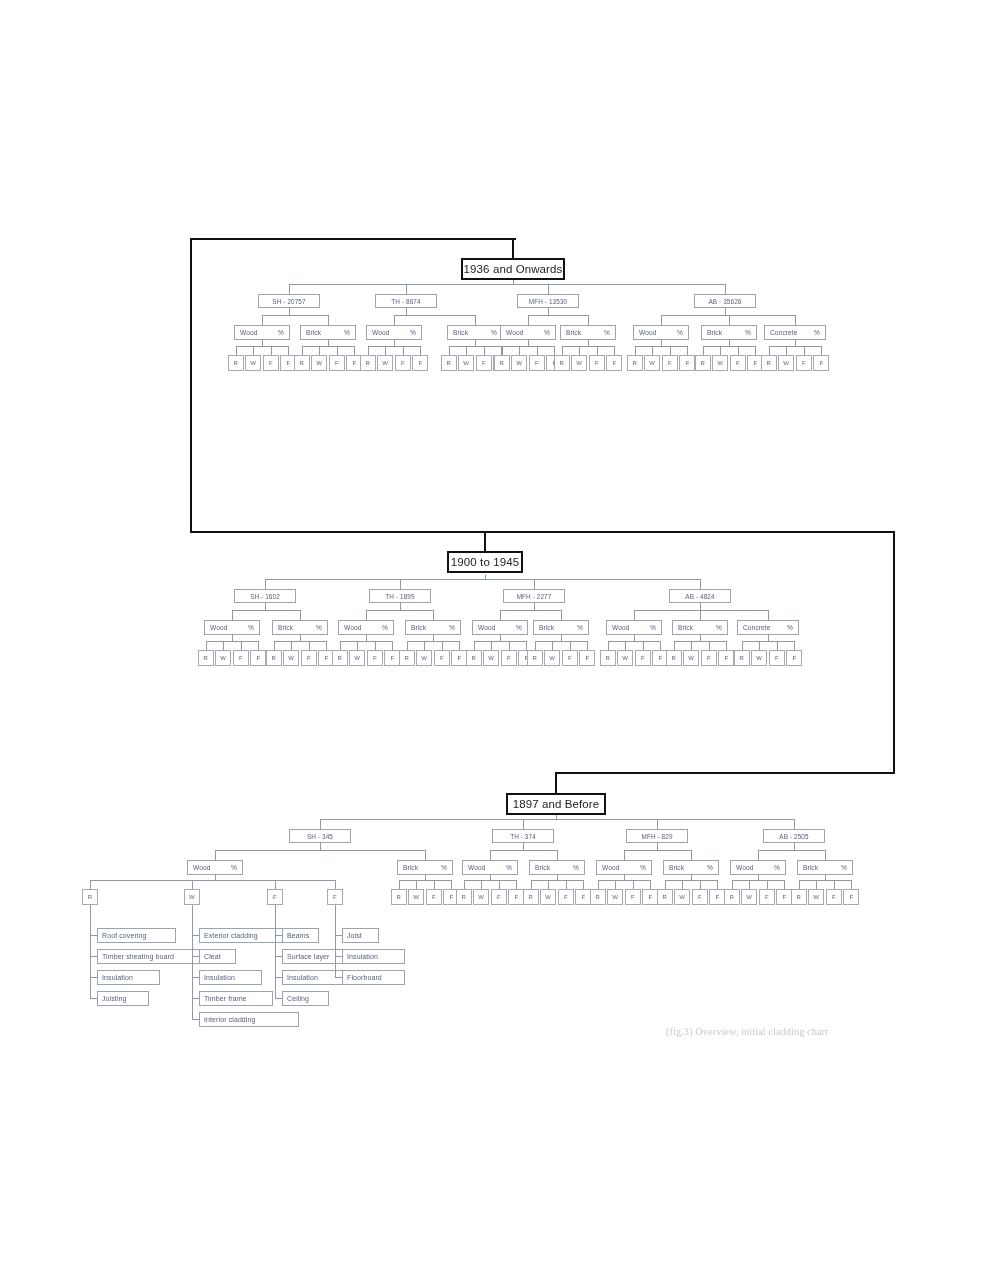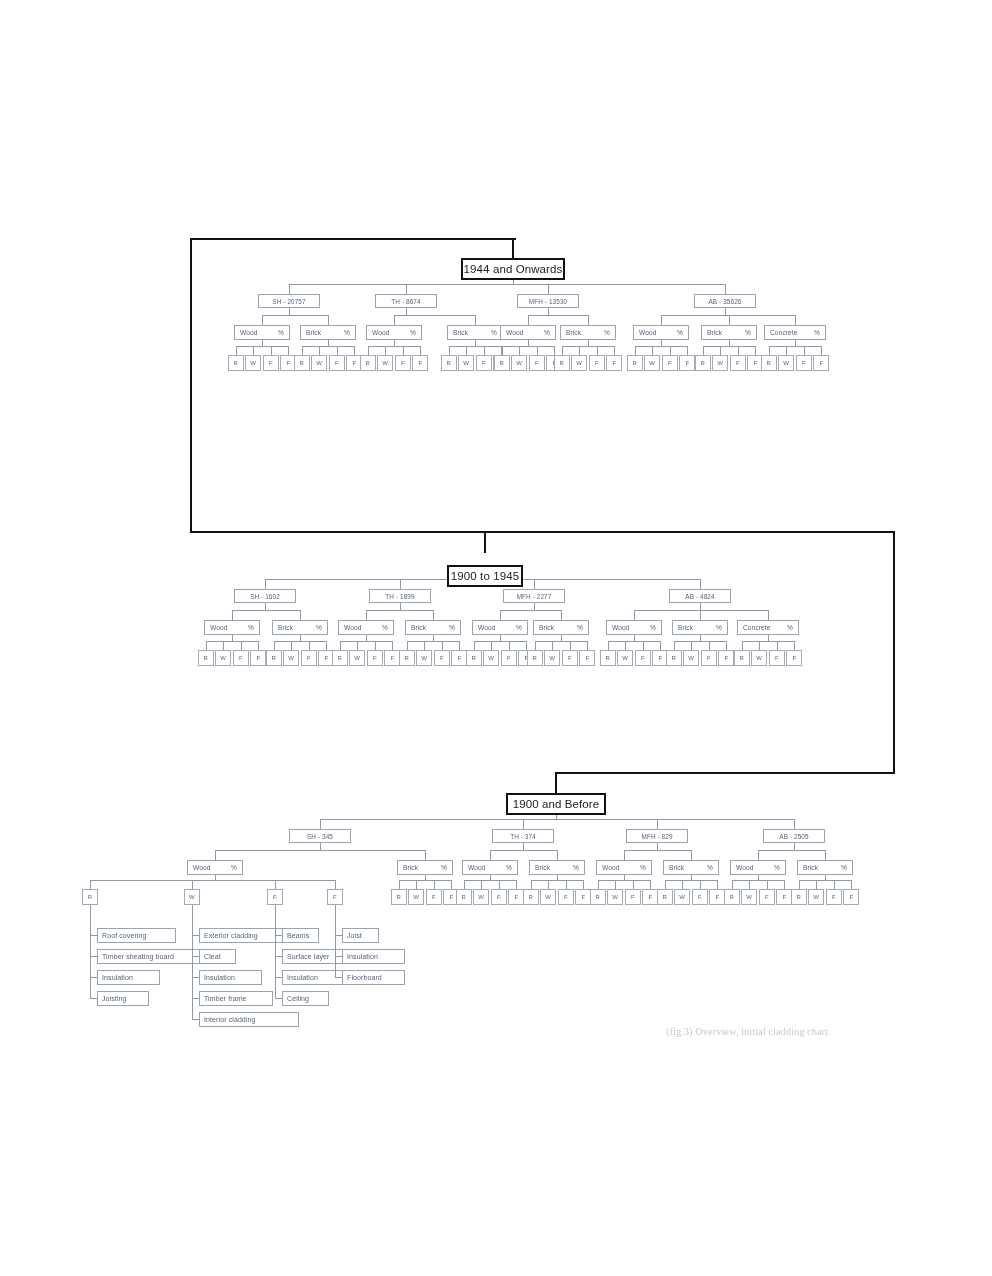--- a/index.html
+++ b/index.html
@@ -45,7 +45,7 @@
 
 <div id="stage">
 
-  <div class="node era" style="left:461px;top:258px;width:104px;">1944 and Onwards</div>
+  <div class="node era" style="left:461px;top:258px;width:104px;">1936 and Onwards</div>
 
   <div class="node era" style="left:447px;top:565px;width:76px;">1900 to 1945</div>
 

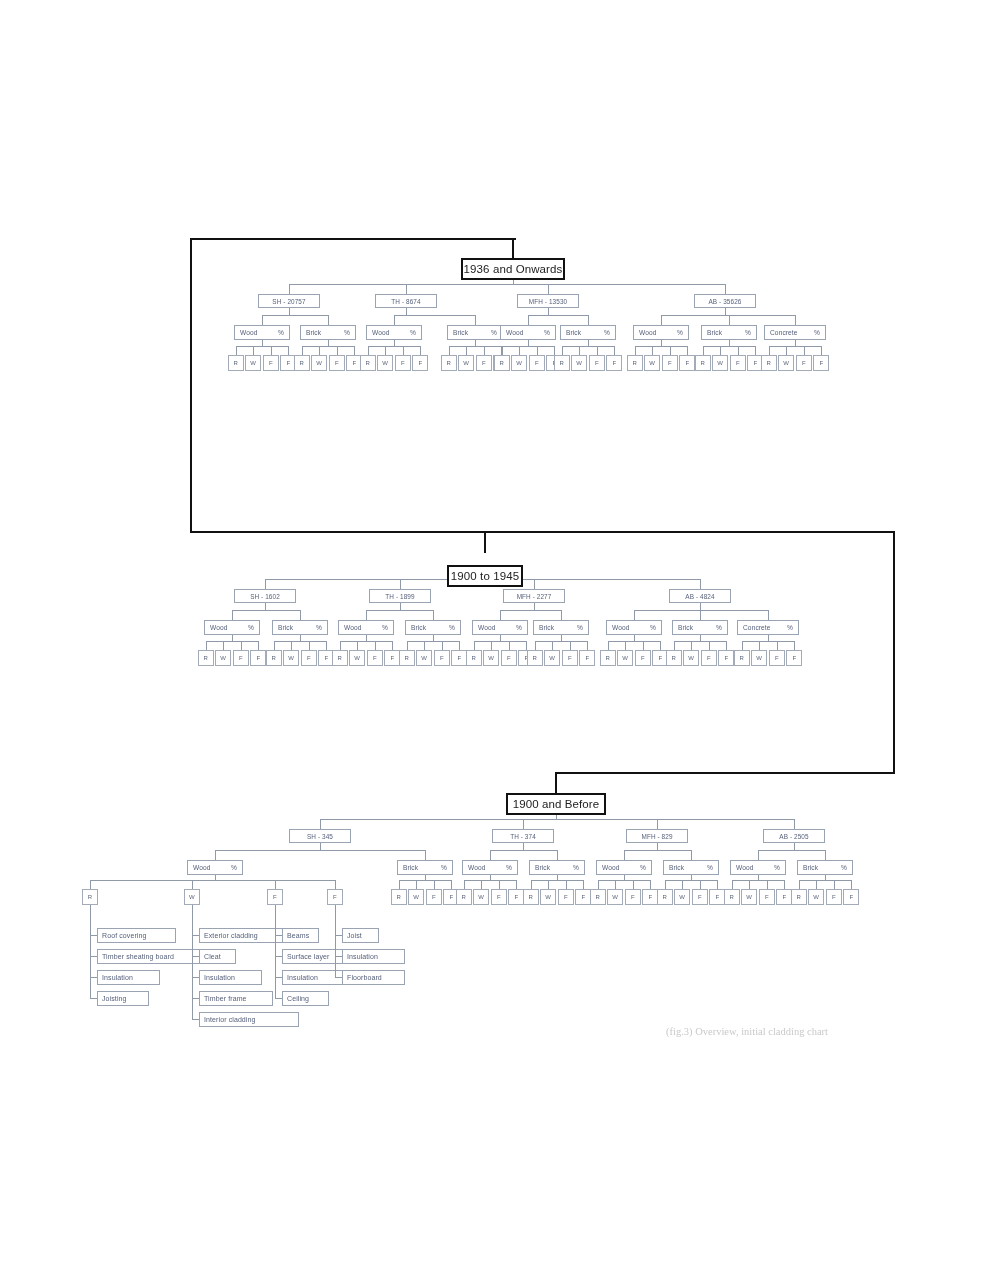--- a/index.html
+++ b/index.html
@@ -47,7 +47,7 @@
 
   <div class="node era" style="left:461px;top:258px;width:104px;">1936 and Onwards</div>
 
-  <div class="node era" style="left:447px;top:565px;width:76px;">1900 to 1945</div>
+  <div class="node era" style="left:447px;top:551px;width:76px;">1900 to 1945</div>
 
   <div class="node era" style="left:506px;top:793px;width:100px;">1900 and Before</div>
 

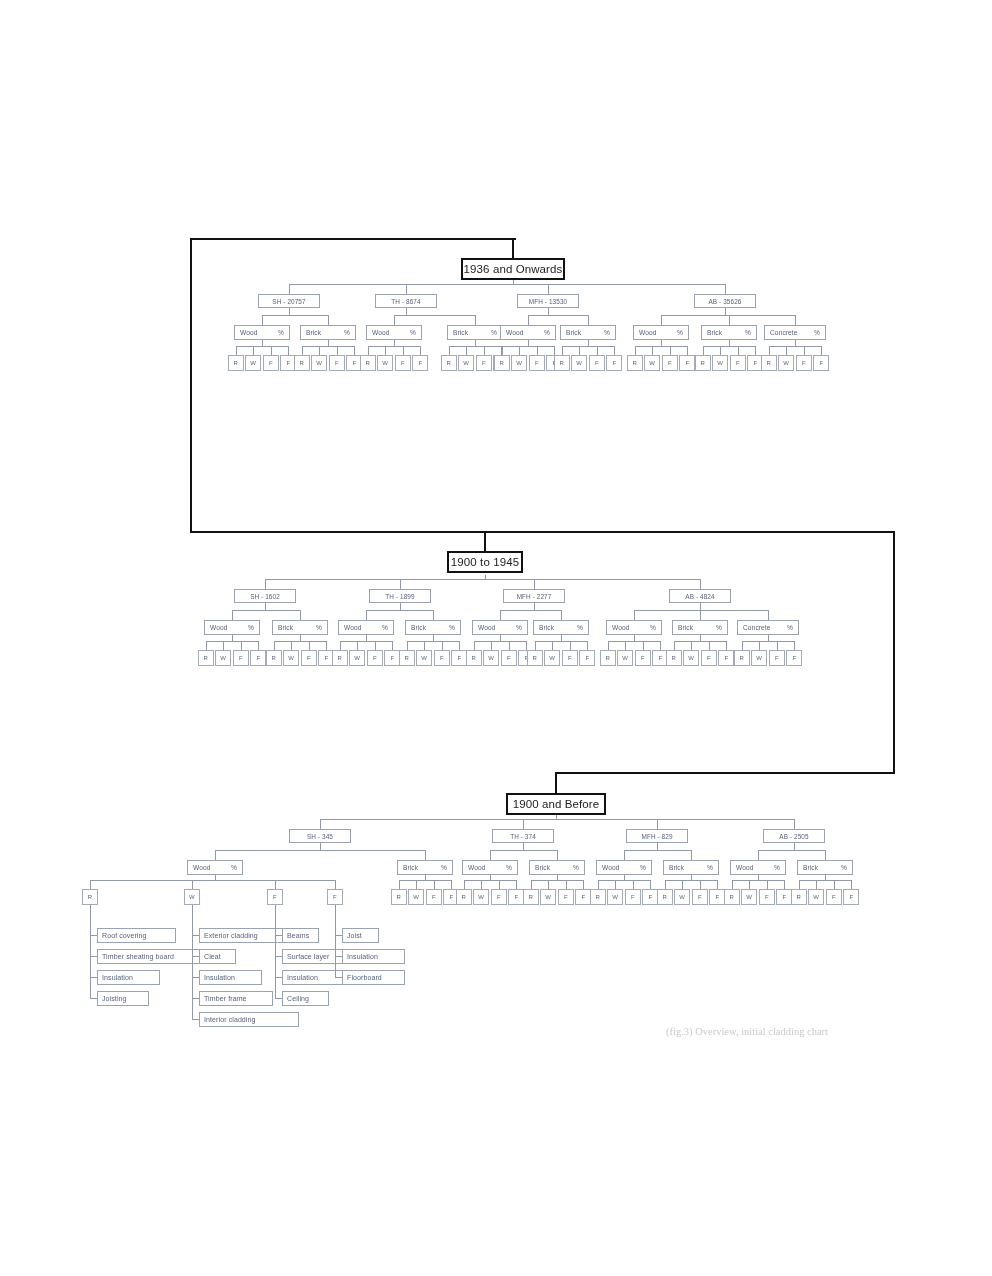--- a/index.html
+++ b/index.html
@@ -49,7 +49,7 @@
 
   <div class="node era" style="left:447px;top:551px;width:76px;">1900 to 1945</div>
 
-  <div class="node era" style="left:506px;top:793px;width:100px;">1900 and Before</div>
+  <div class="node era" style="left:506px;top:793px;width:100px;">1897 and Before</div>
 
   <div class="cap" style="left:666px;top:1026px;">(fig.3) Overview, initial cladding chart</div>
 

